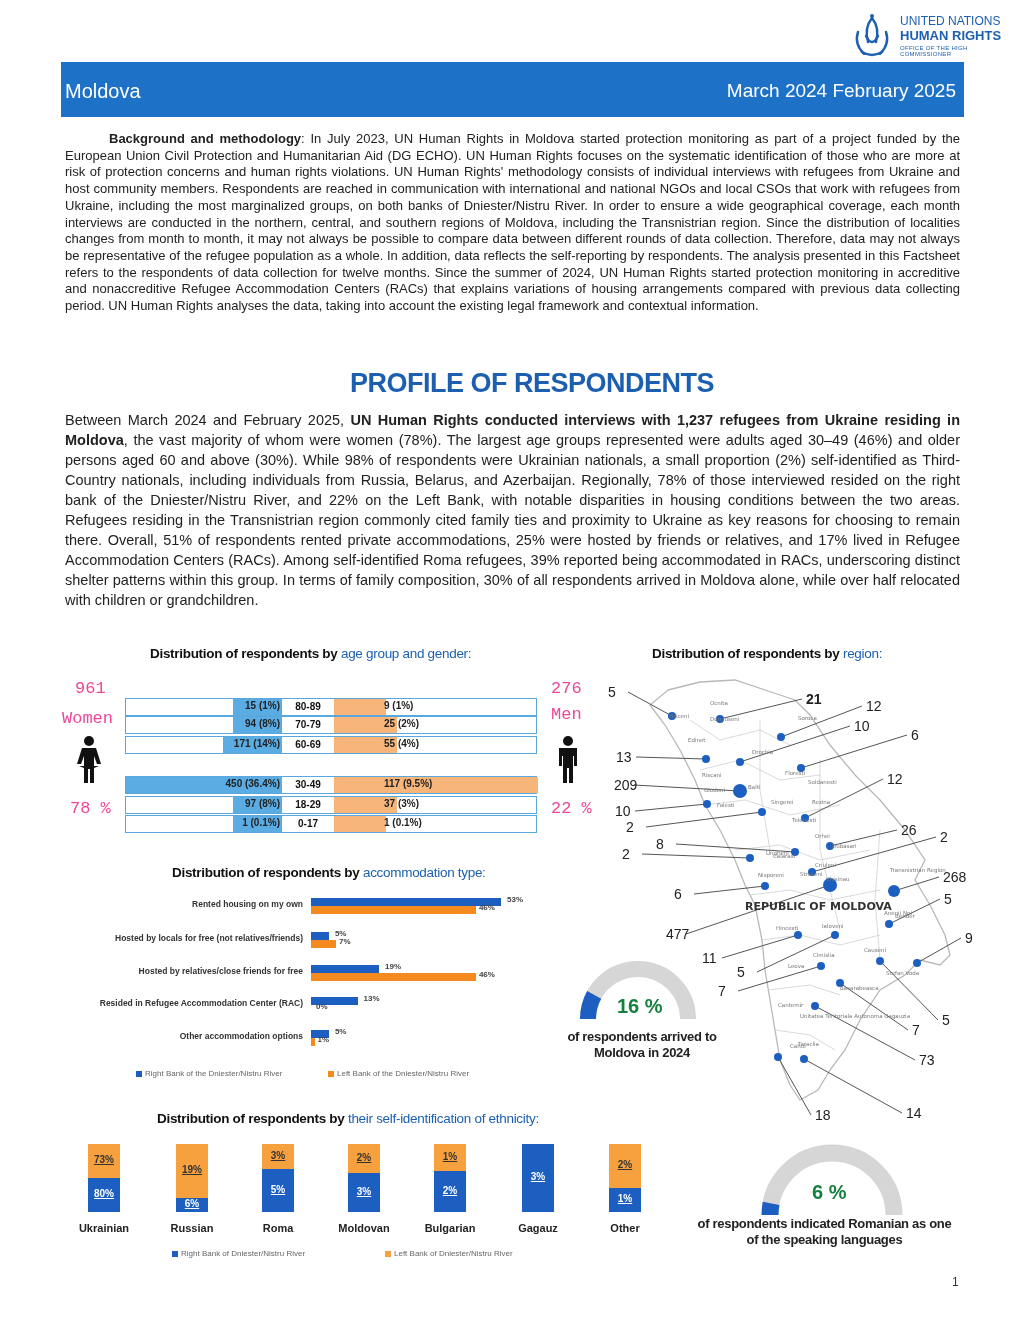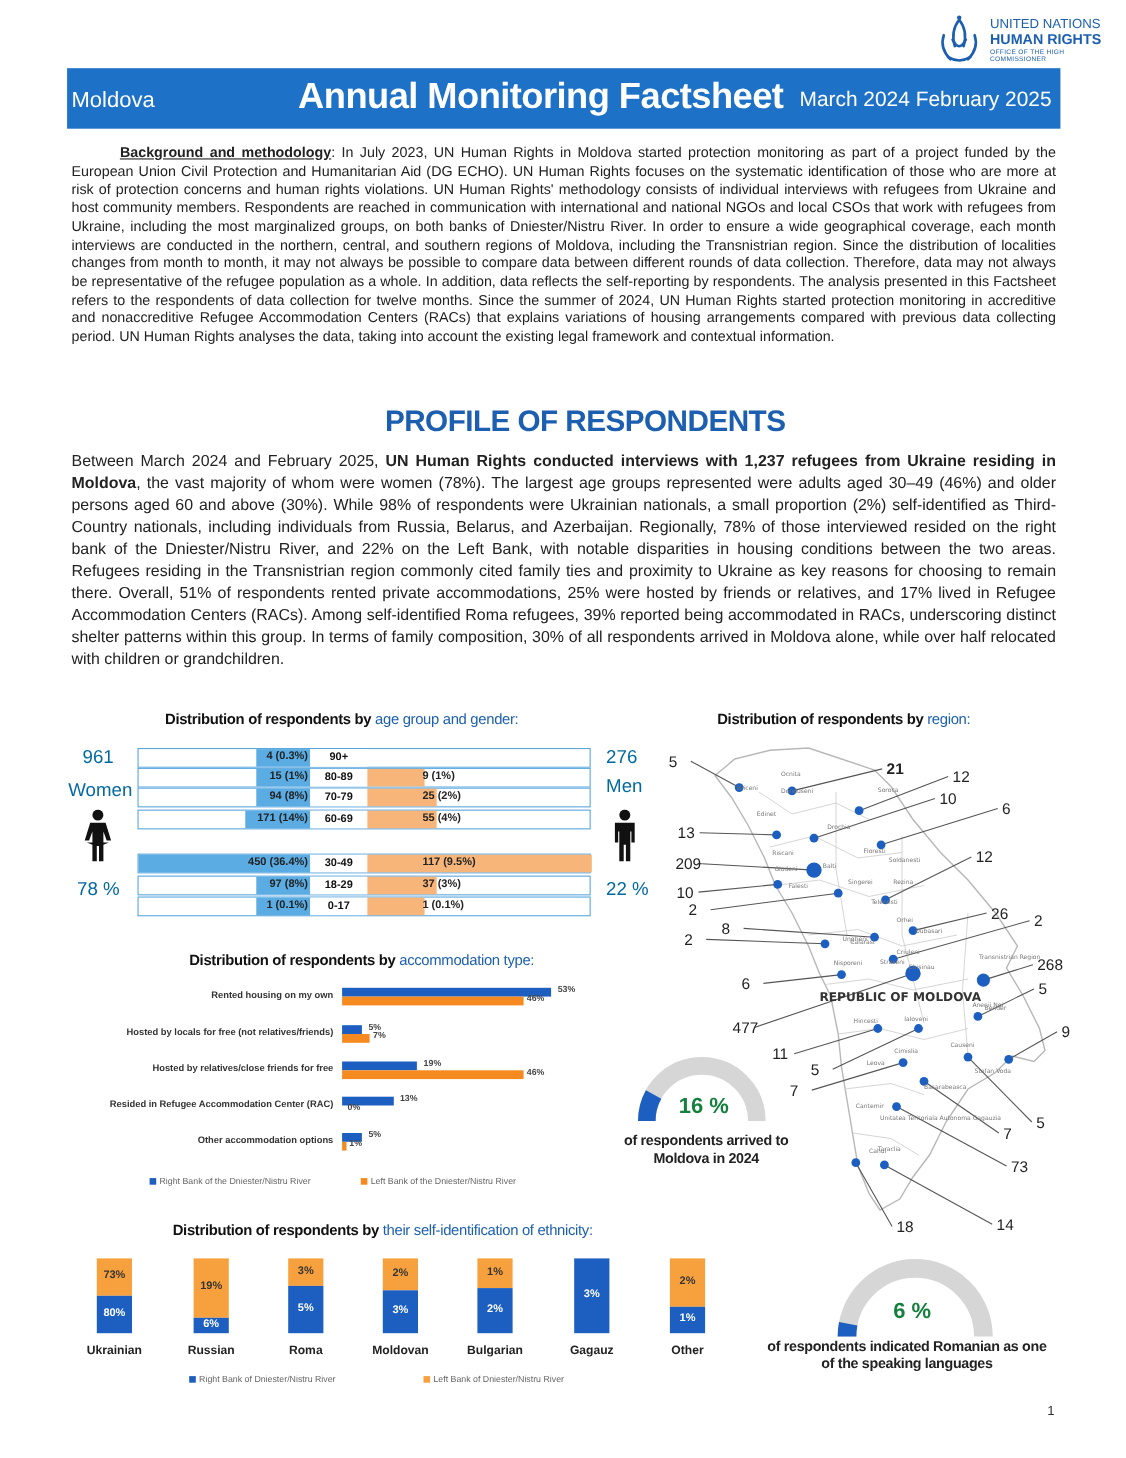--- a/index.html
+++ b/index.html
@@ -80,7 +80,6 @@
 
 <div id="banner" class="abs">
   <span class="country">Moldova</span>
-  <span class="title">Annual Monitoring Factsheet</span>
   <span class="period">March 2024 February 2025</span>
 </div>
 

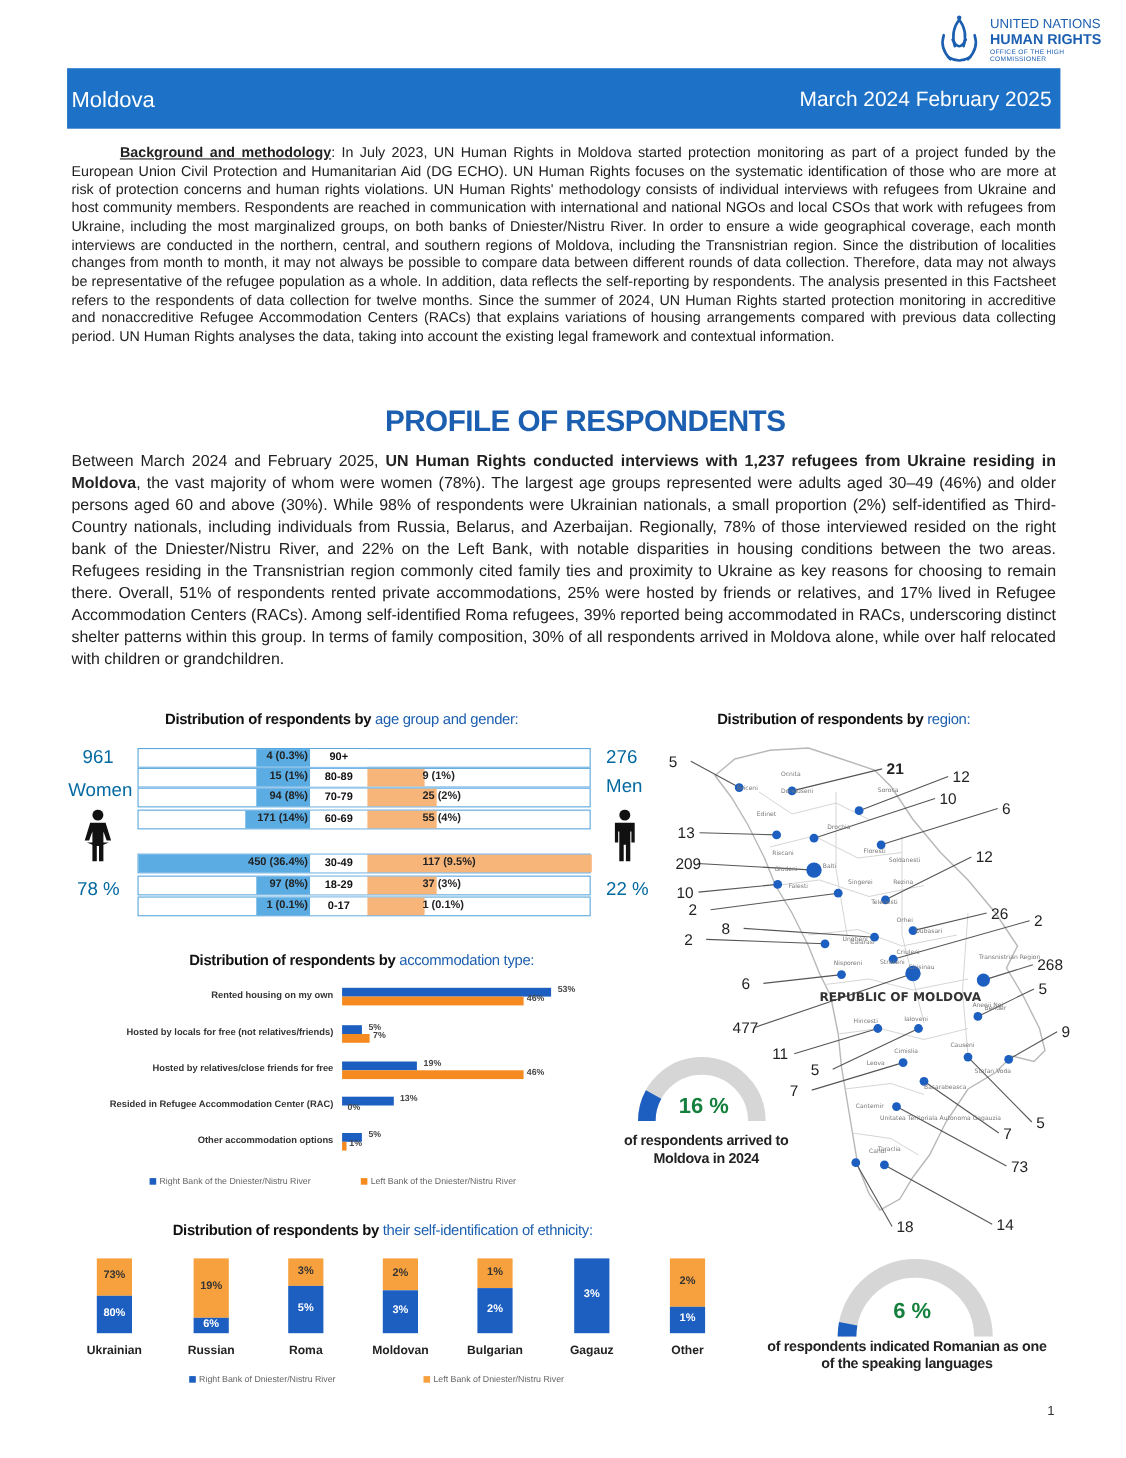--- a/index.html
+++ b/index.html
@@ -18,7 +18,7 @@
   
   .para{left:65px;width:895px;font-size:13px;line-height:16.7px;text-align:justify;color:#222;}
   #bg{top:131px;}
-  #bg .lead{font-weight:bold;text-decoration:underline;padding-left:44px;}
+  #bg .lead{font-weight:bold;padding-left:44px;}
   #profileTitle{left:0;width:1064px;top:368px;text-align:center;font-size:27px;font-weight:bold;color:#1c5fb0;letter-spacing:-0.5px;}
   #profile{top:410px;font-size:14.5px;line-height:20px;}
   #profile b{font-weight:bold;}

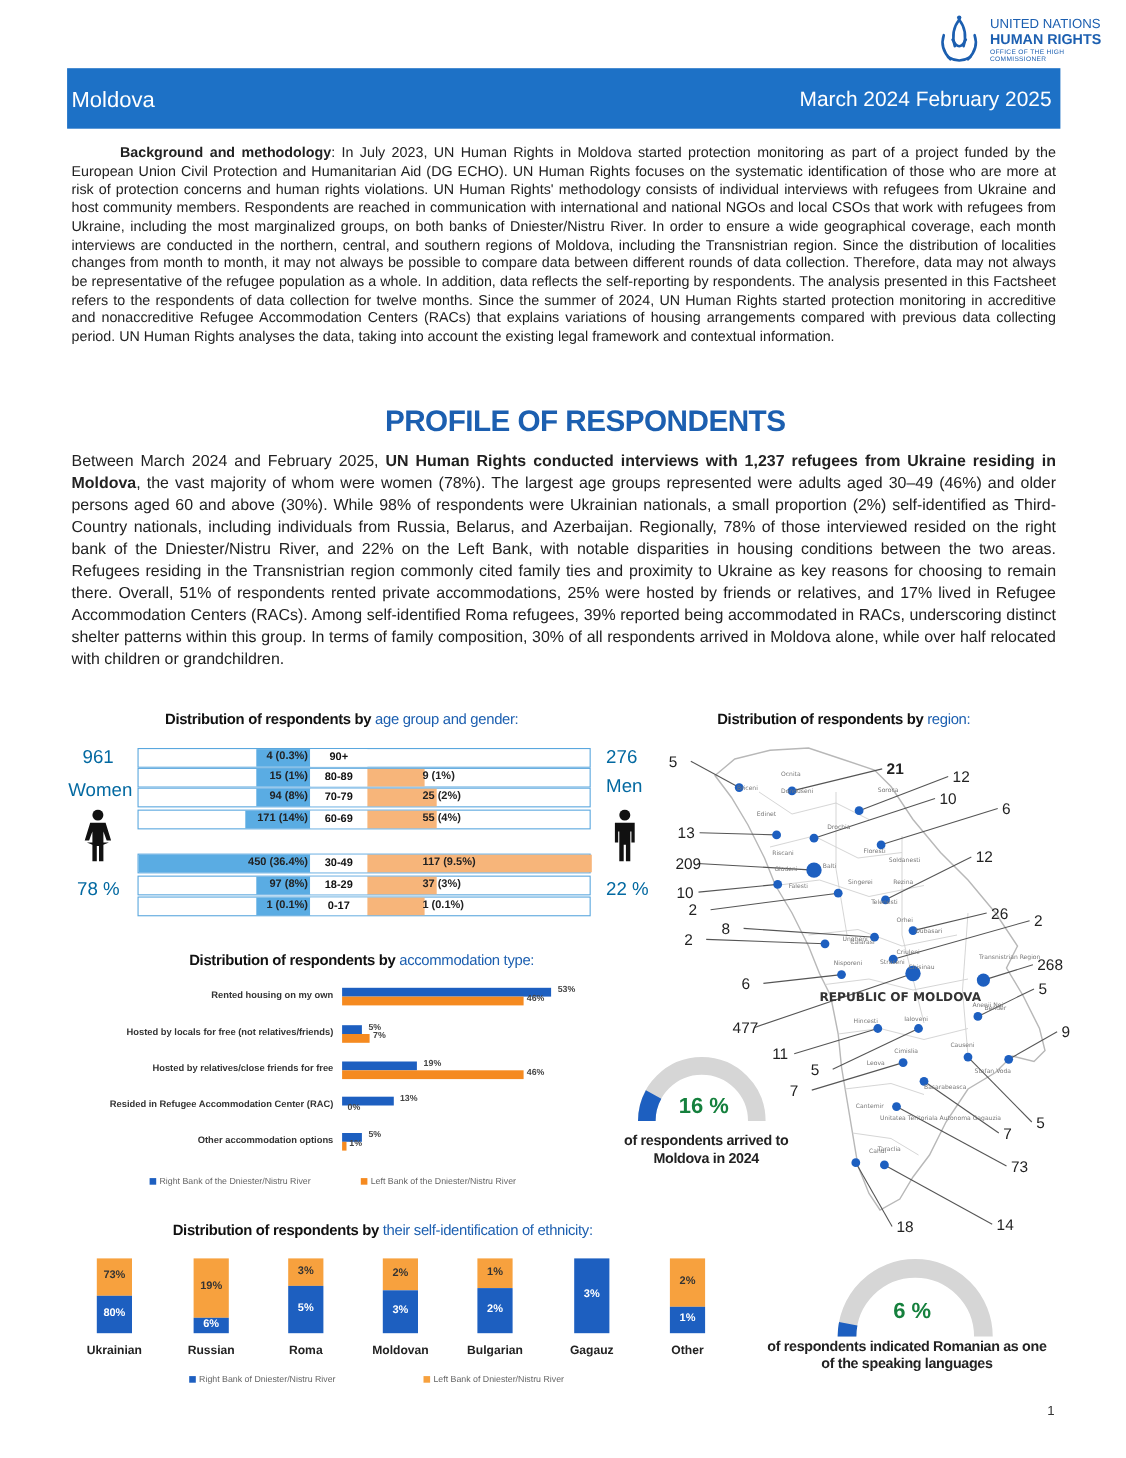--- a/index.html
+++ b/index.html
@@ -33,7 +33,7 @@
   .plabw{position:absolute;right:256px;top:1px;font-size:10px;font-weight:bold;color:#222;white-space:nowrap;}
   .page{position:absolute;left:156px;width:52px;top:0;height:16px;background:#fff;text-align:center;font-size:10px;font-weight:bold;line-height:16px;}
   .plabm{position:absolute;left:258px;top:1px;font-size:10px;font-weight:bold;color:#222;white-space:nowrap;}
-  .gtext{font-size:17px;color:#0369a1;}
+  .gtext{font-size:17px;color:#ec4899;font-family:Liberation Mono, monospace;}
   
   #accTitle{left:172px;top:865px;}
   .acc-lab{position:absolute;right:716px;font-size:8.5px;font-weight:bold;color:#333;white-space:nowrap;text-align:right;}

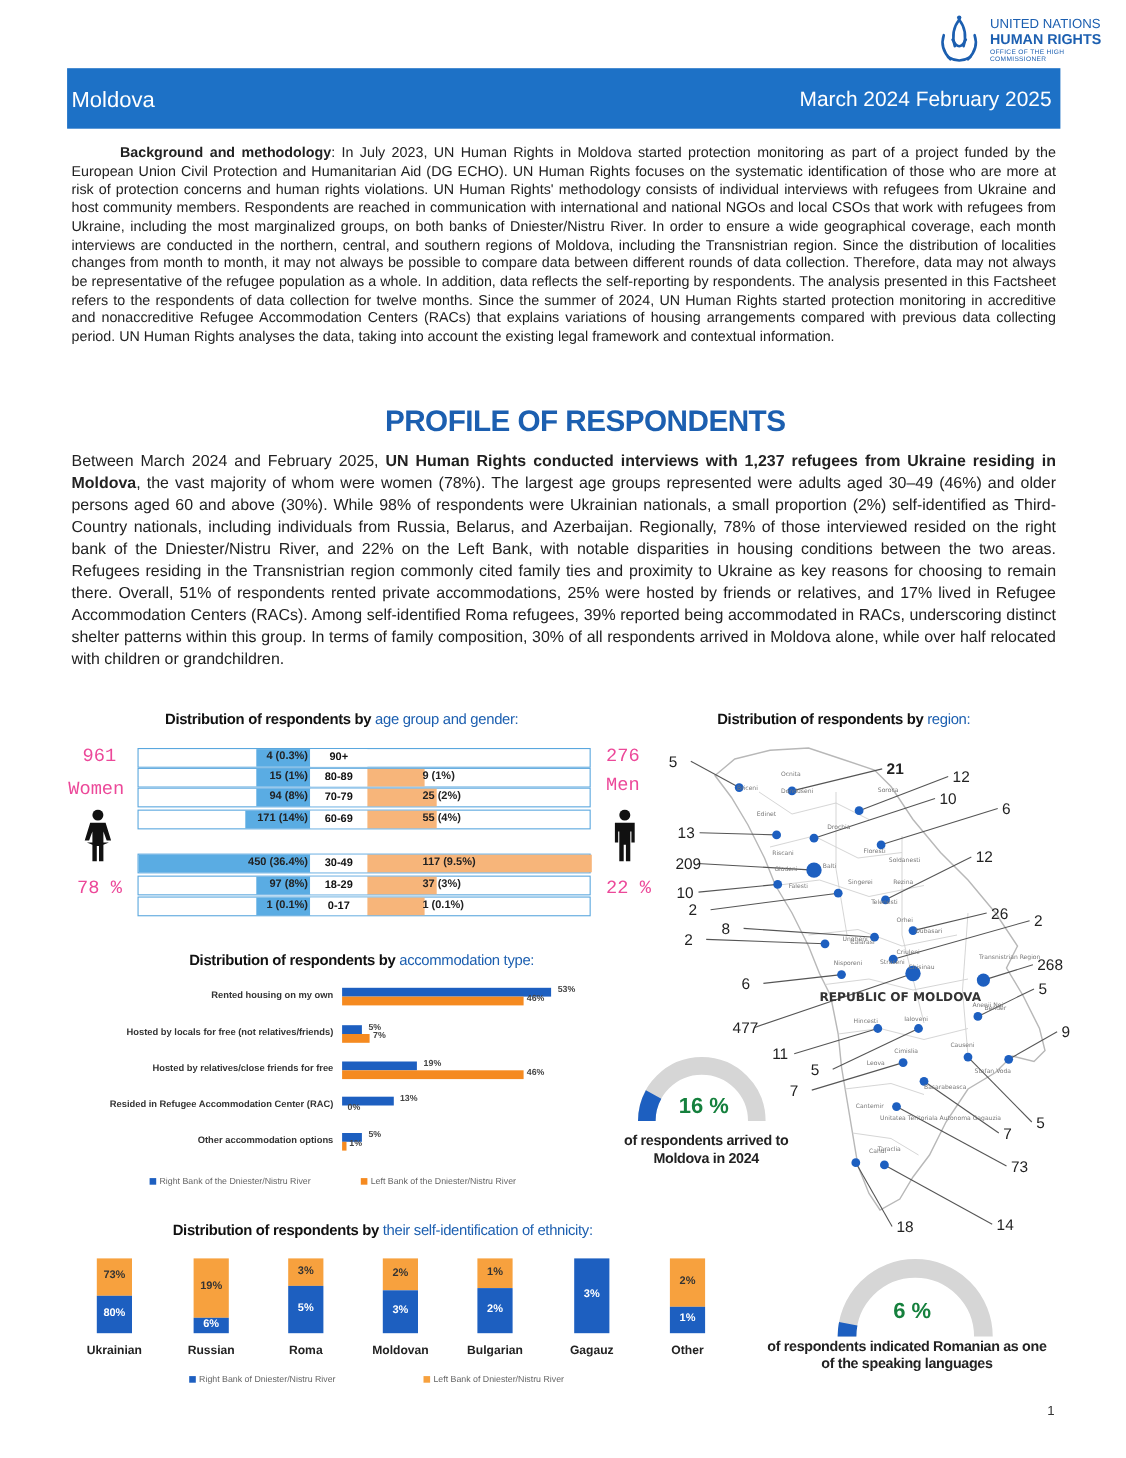--- a/index.html
+++ b/index.html
@@ -108,11 +108,6 @@
 <div class="abs gtext" style="left:551px;top:799px;">22 %</div>
 
 <div id="pyr" class="abs">
-    <div class="prow" style="top: 0px;">
-      <div class="pw" style="left: 107px; width: 49px;"></div>
-      <div class="plabw">4 (0.3%)</div>
-      <div class="page">90+</div>
-    </div>
     <div class="prow" style="top: 18px;">
       <div class="pw" style="left: 107px; width: 49px;"></div>
       <div class="plabw">15 (1%)</div>

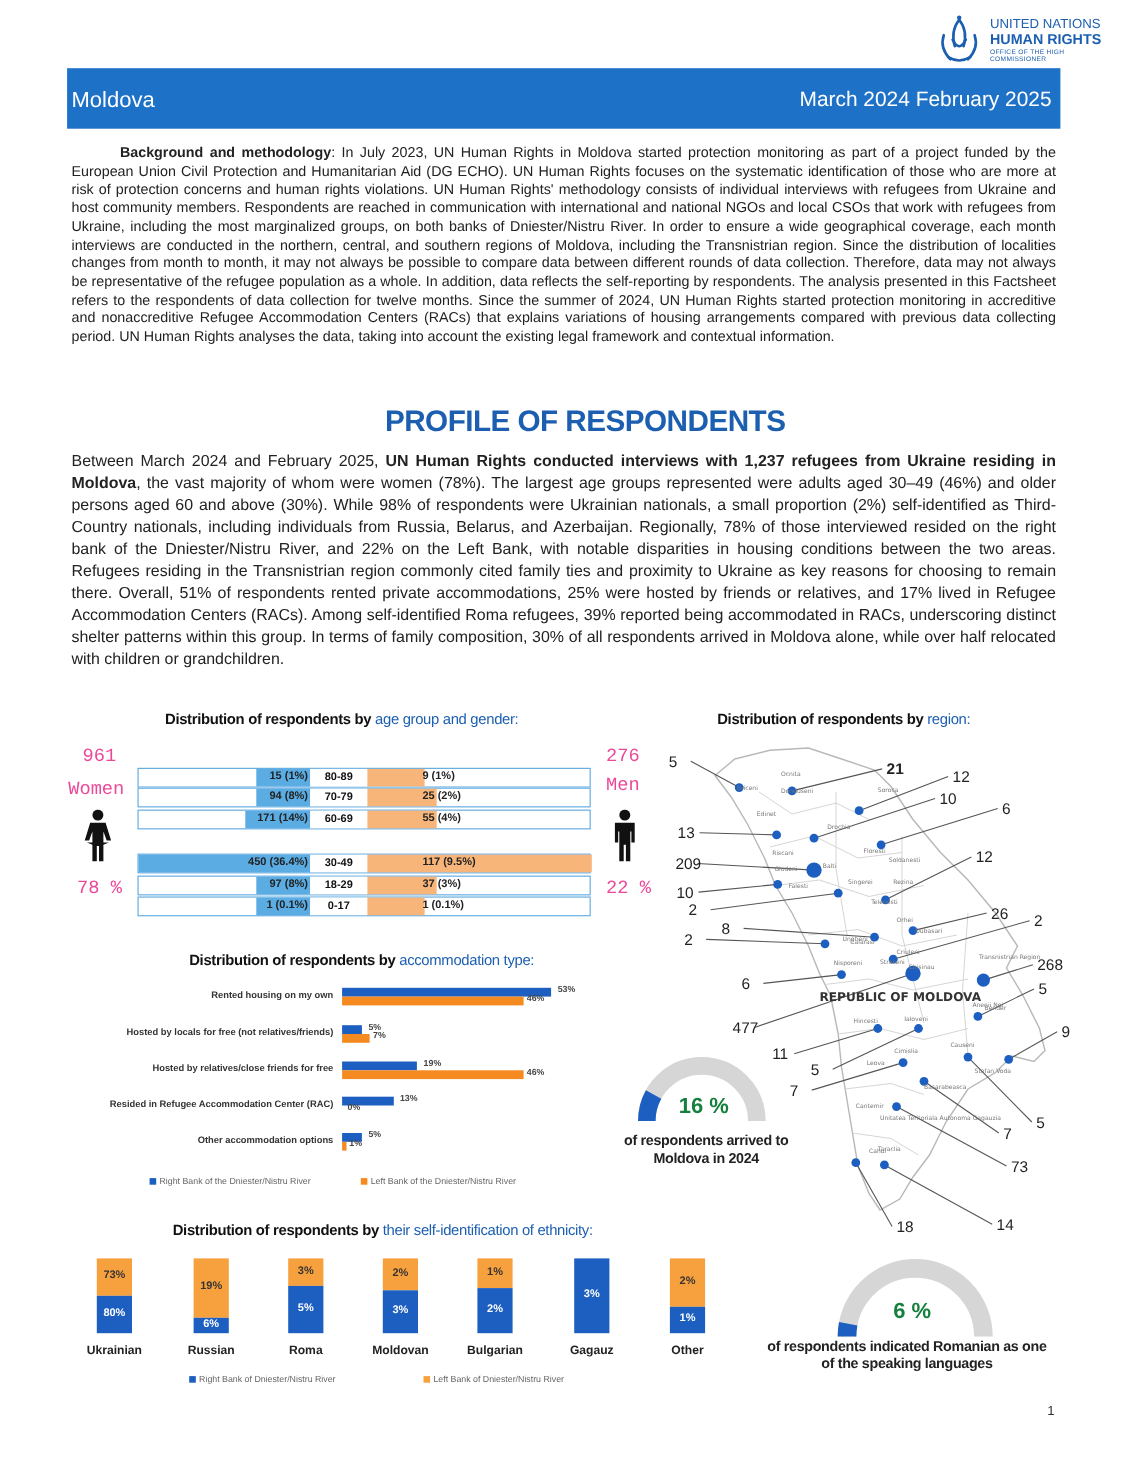--- a/index.html
+++ b/index.html
@@ -47,7 +47,7 @@
   .eth{position:absolute;width:32px;}
   .eth .o{position:absolute;left:0;width:32px;background:#f7a13e;}
   .eth .b{position:absolute;left:0;width:32px;background:#1d5fc0;}
-  .eth .v{position:absolute;left:0;width:32px;text-align:center;font-size:10px;font-weight:bold;color:#fff;}
+  .eth .v{position:absolute;left:0;width:32px;text-align:center;font-size:10px;font-weight:bold;color:#fff;text-decoration:underline;}
   .eth .v.dark{color:#333;}
   .eth-name{position:absolute;width:80px;text-align:center;font-size:11px;font-weight:bold;color:#222;}
   

